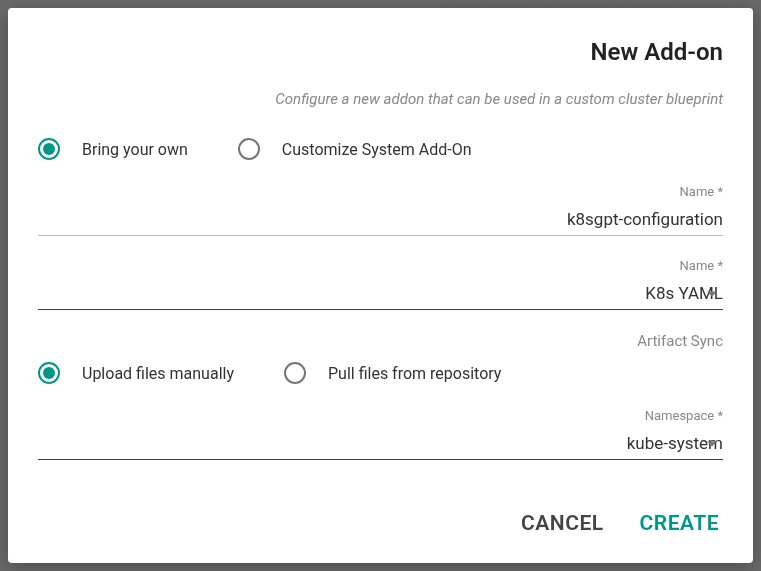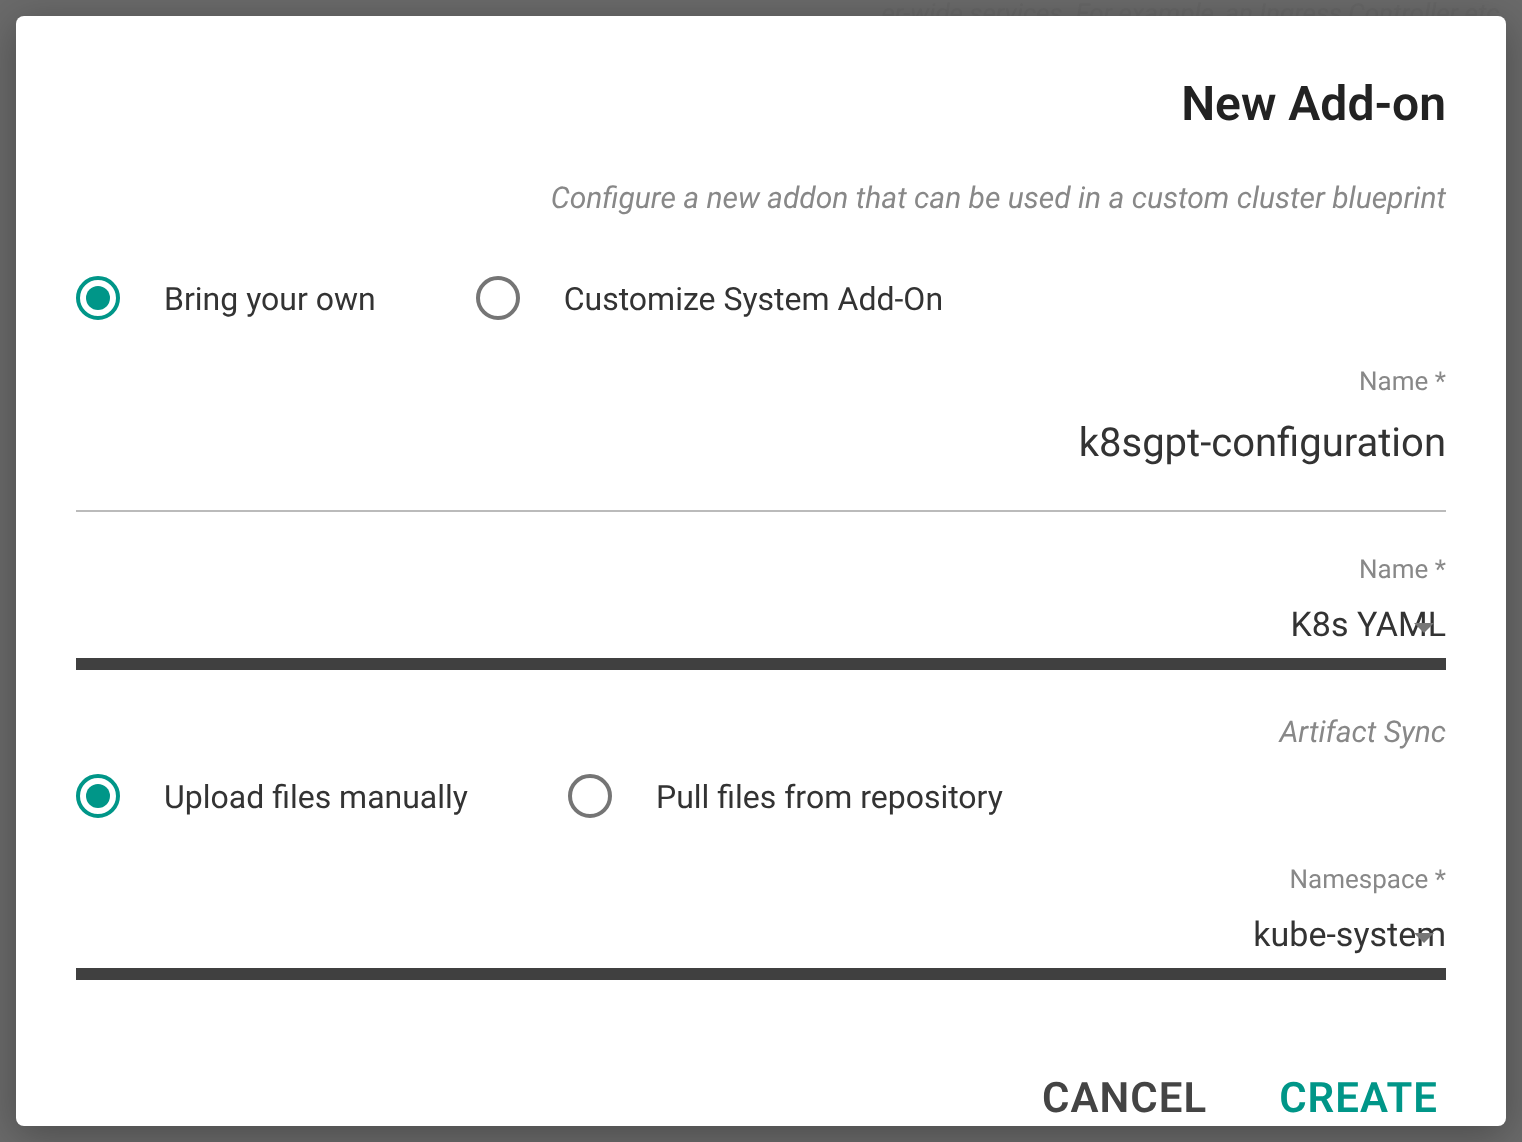--- a/index.html
+++ b/index.html
@@ -110,9 +110,9 @@
       width: 100%;
       border: none;
       border-bottom: 1px solid #bbb;
-      font-size: 20px;
+      font-size: 17px;
       color: #333;
-      padding: 4px 0 22px 0;
+      padding: 4px 0 6px 0;
       outline: none;
       background: transparent;
       font-family: inherit;

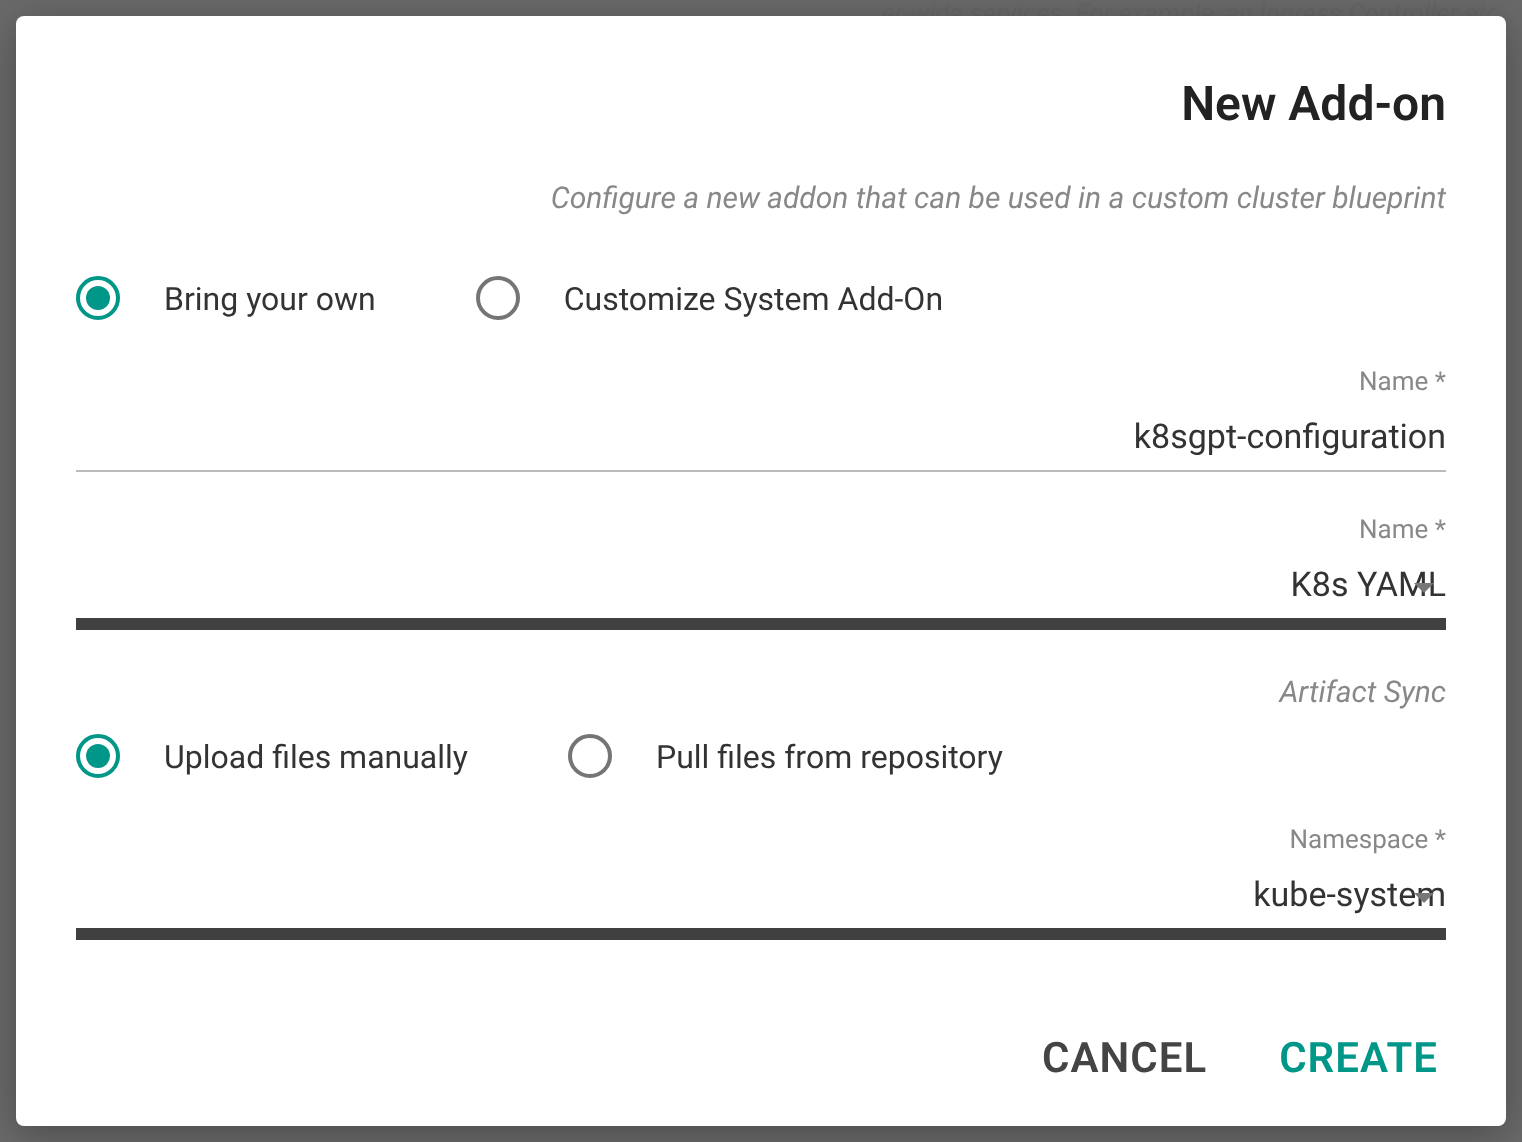--- a/index.html
+++ b/index.html
@@ -119,7 +119,7 @@
     }
     .select-wrapper {
       position: relative;
-      border-bottom: 6px solid #404040;
+      border-bottom: 1px solid #404040;
       padding: 4px 0 6px 0;
       cursor: pointer;
     }

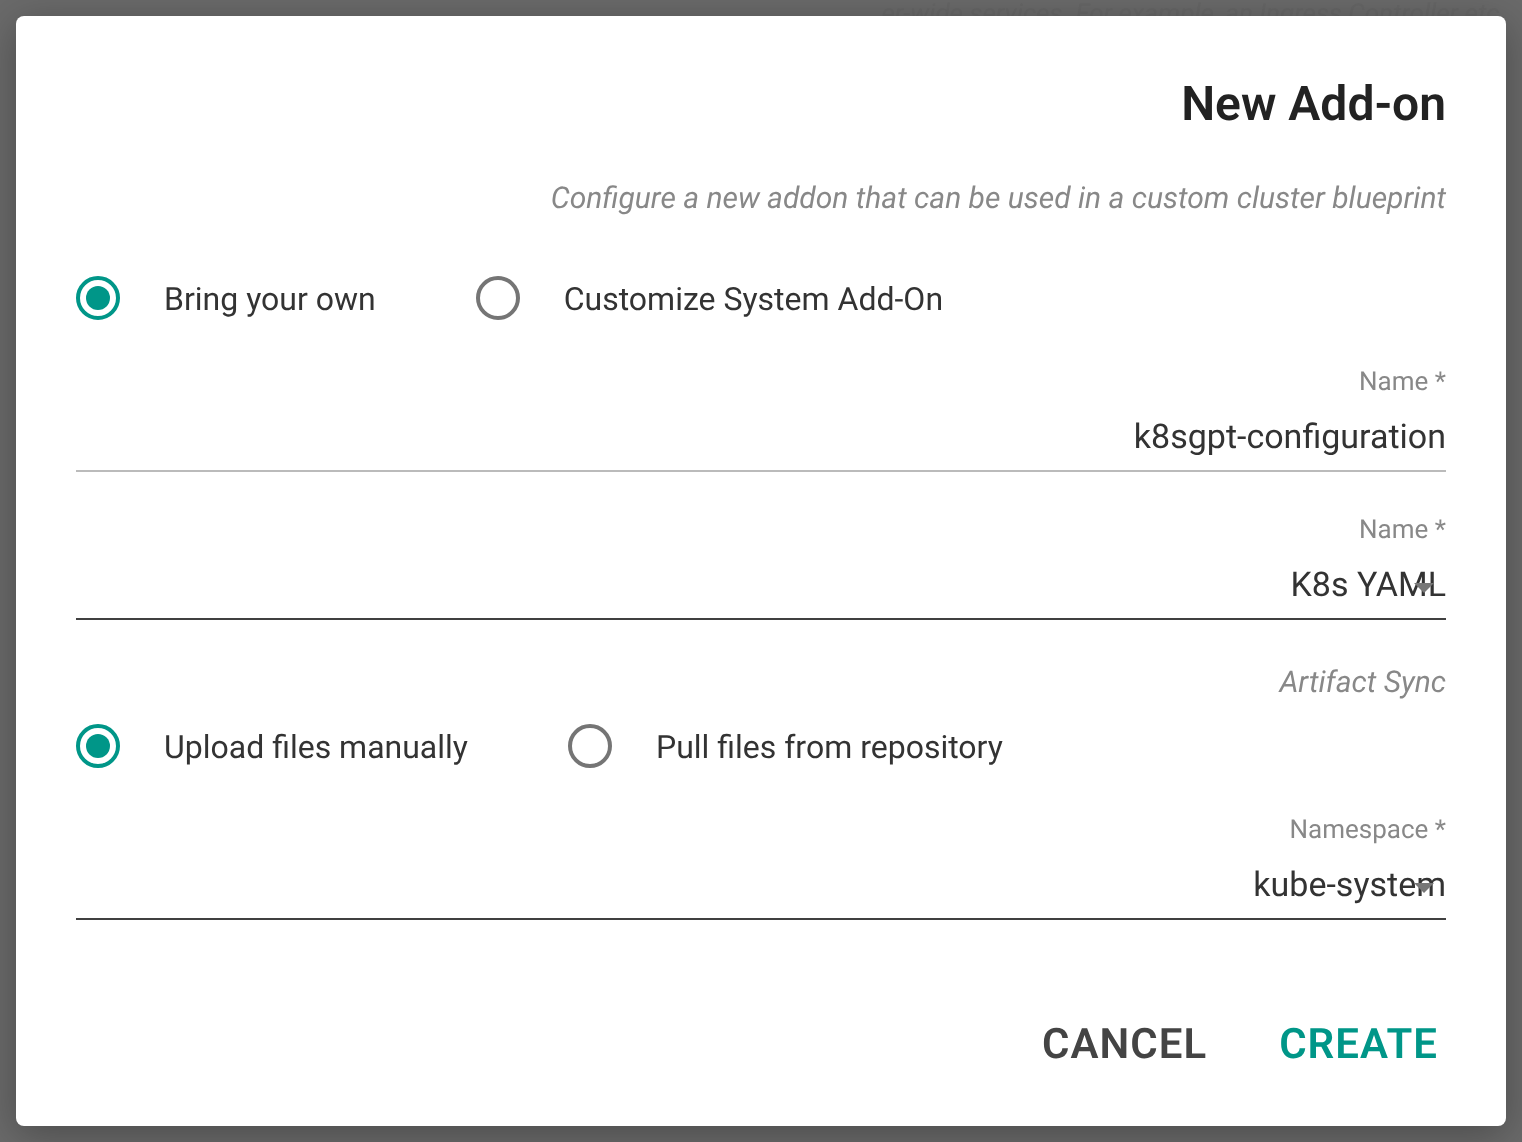--- a/index.html
+++ b/index.html
@@ -104,7 +104,6 @@
       color: #888;
       margin-bottom: 12px;
       display: block;
-      font-style: italic;
     }
     .text-input {
       width: 100%;

